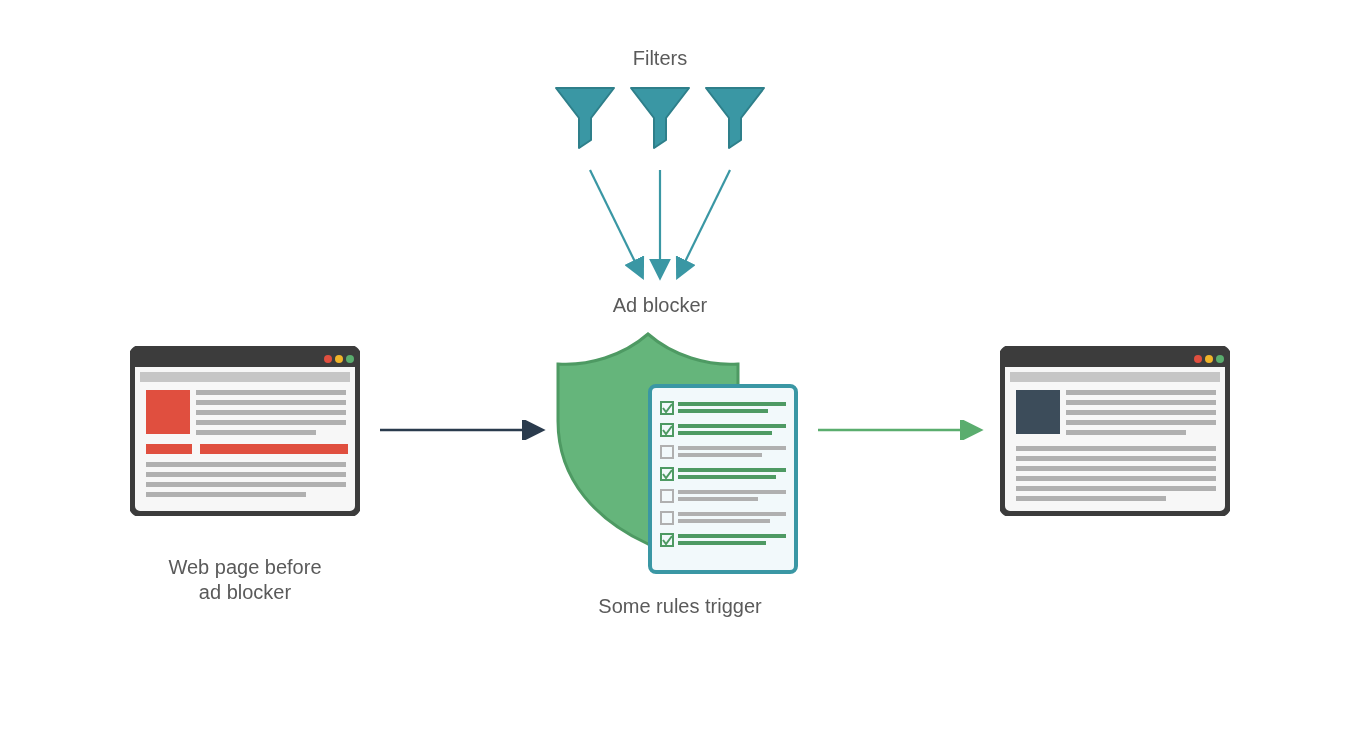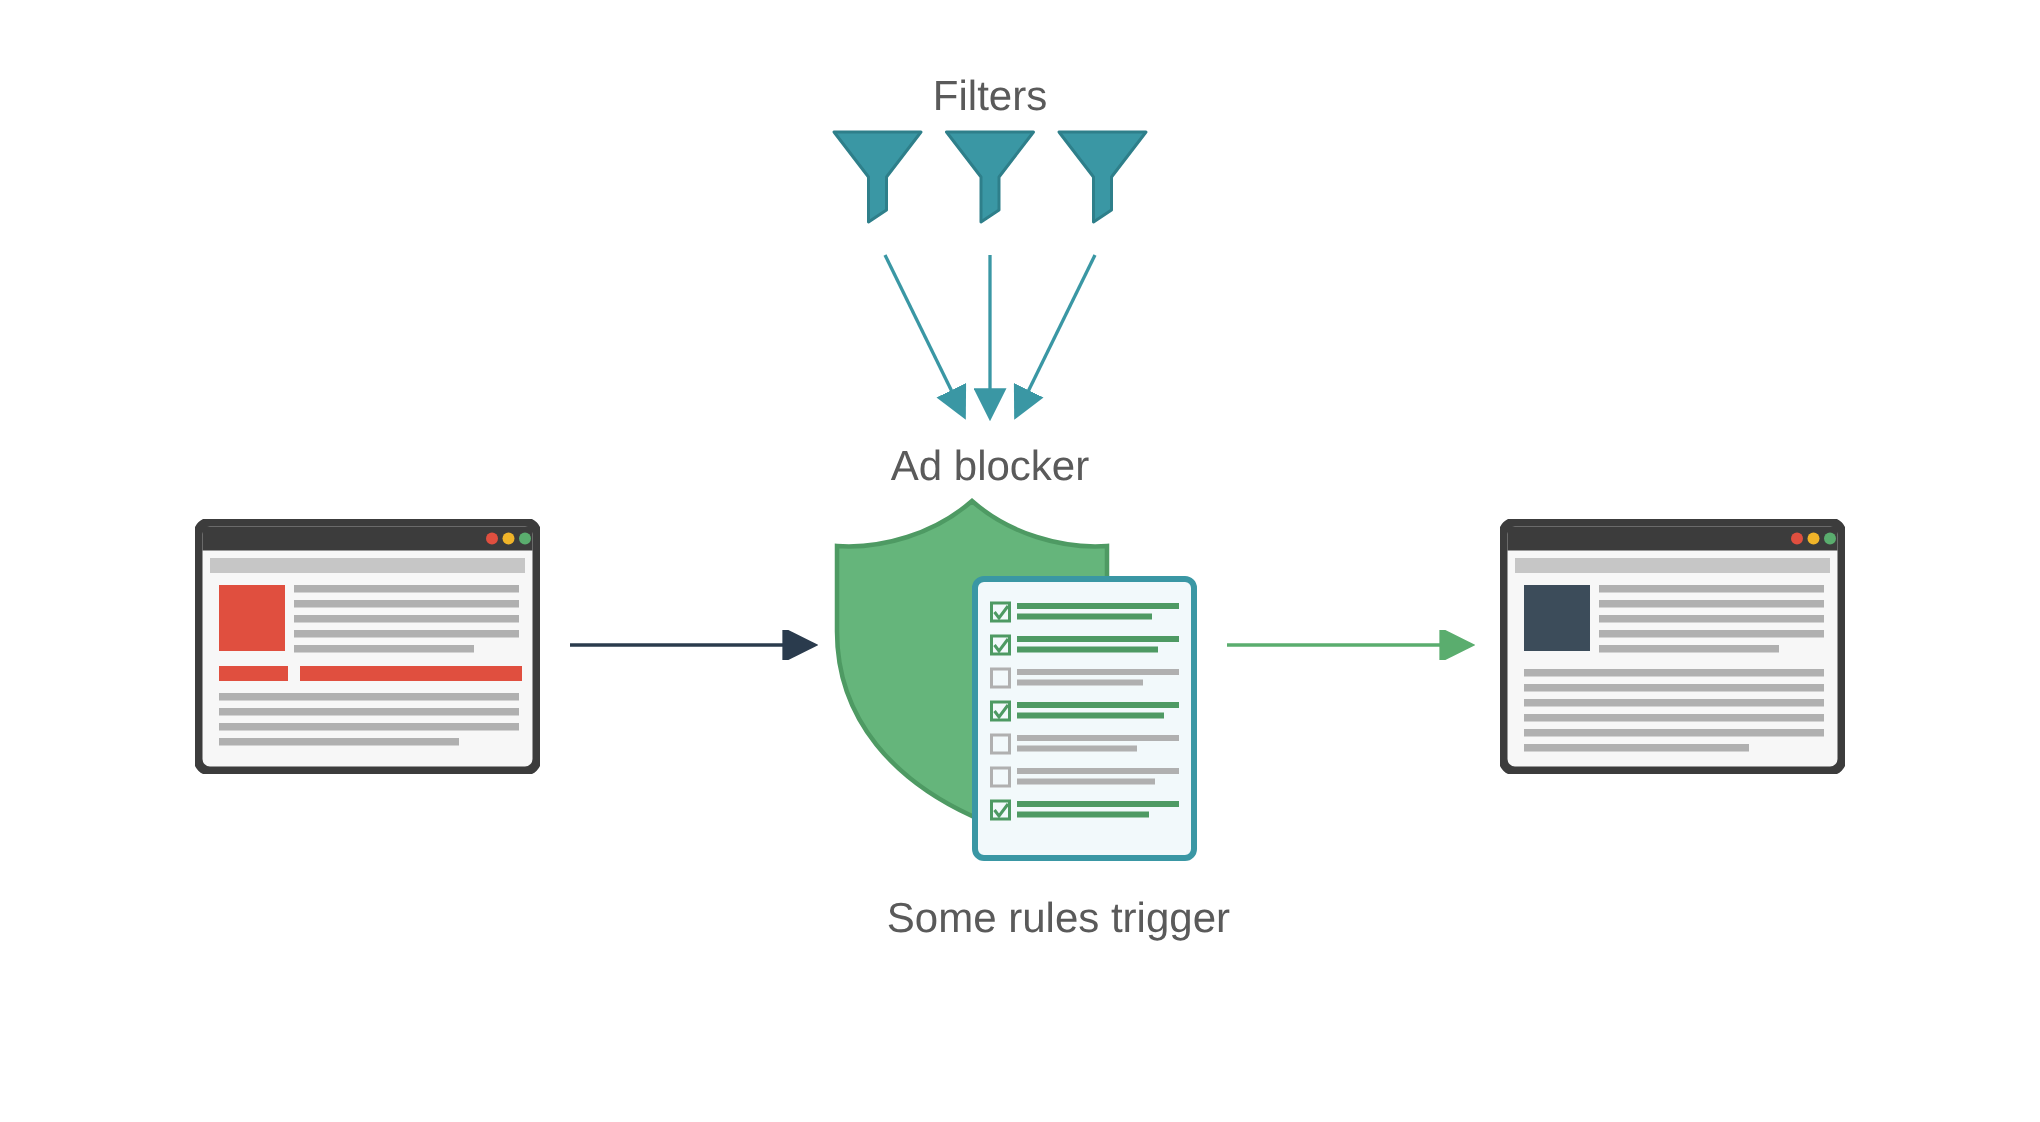--- a/index.html
+++ b/index.html
@@ -18,7 +18,7 @@
   }
   .label {
     position: absolute;
-    font-size: 28px;
+    font-size: 20px;
     line-height: 1.25;
     color: #5a5a5a;
     text-align: center;

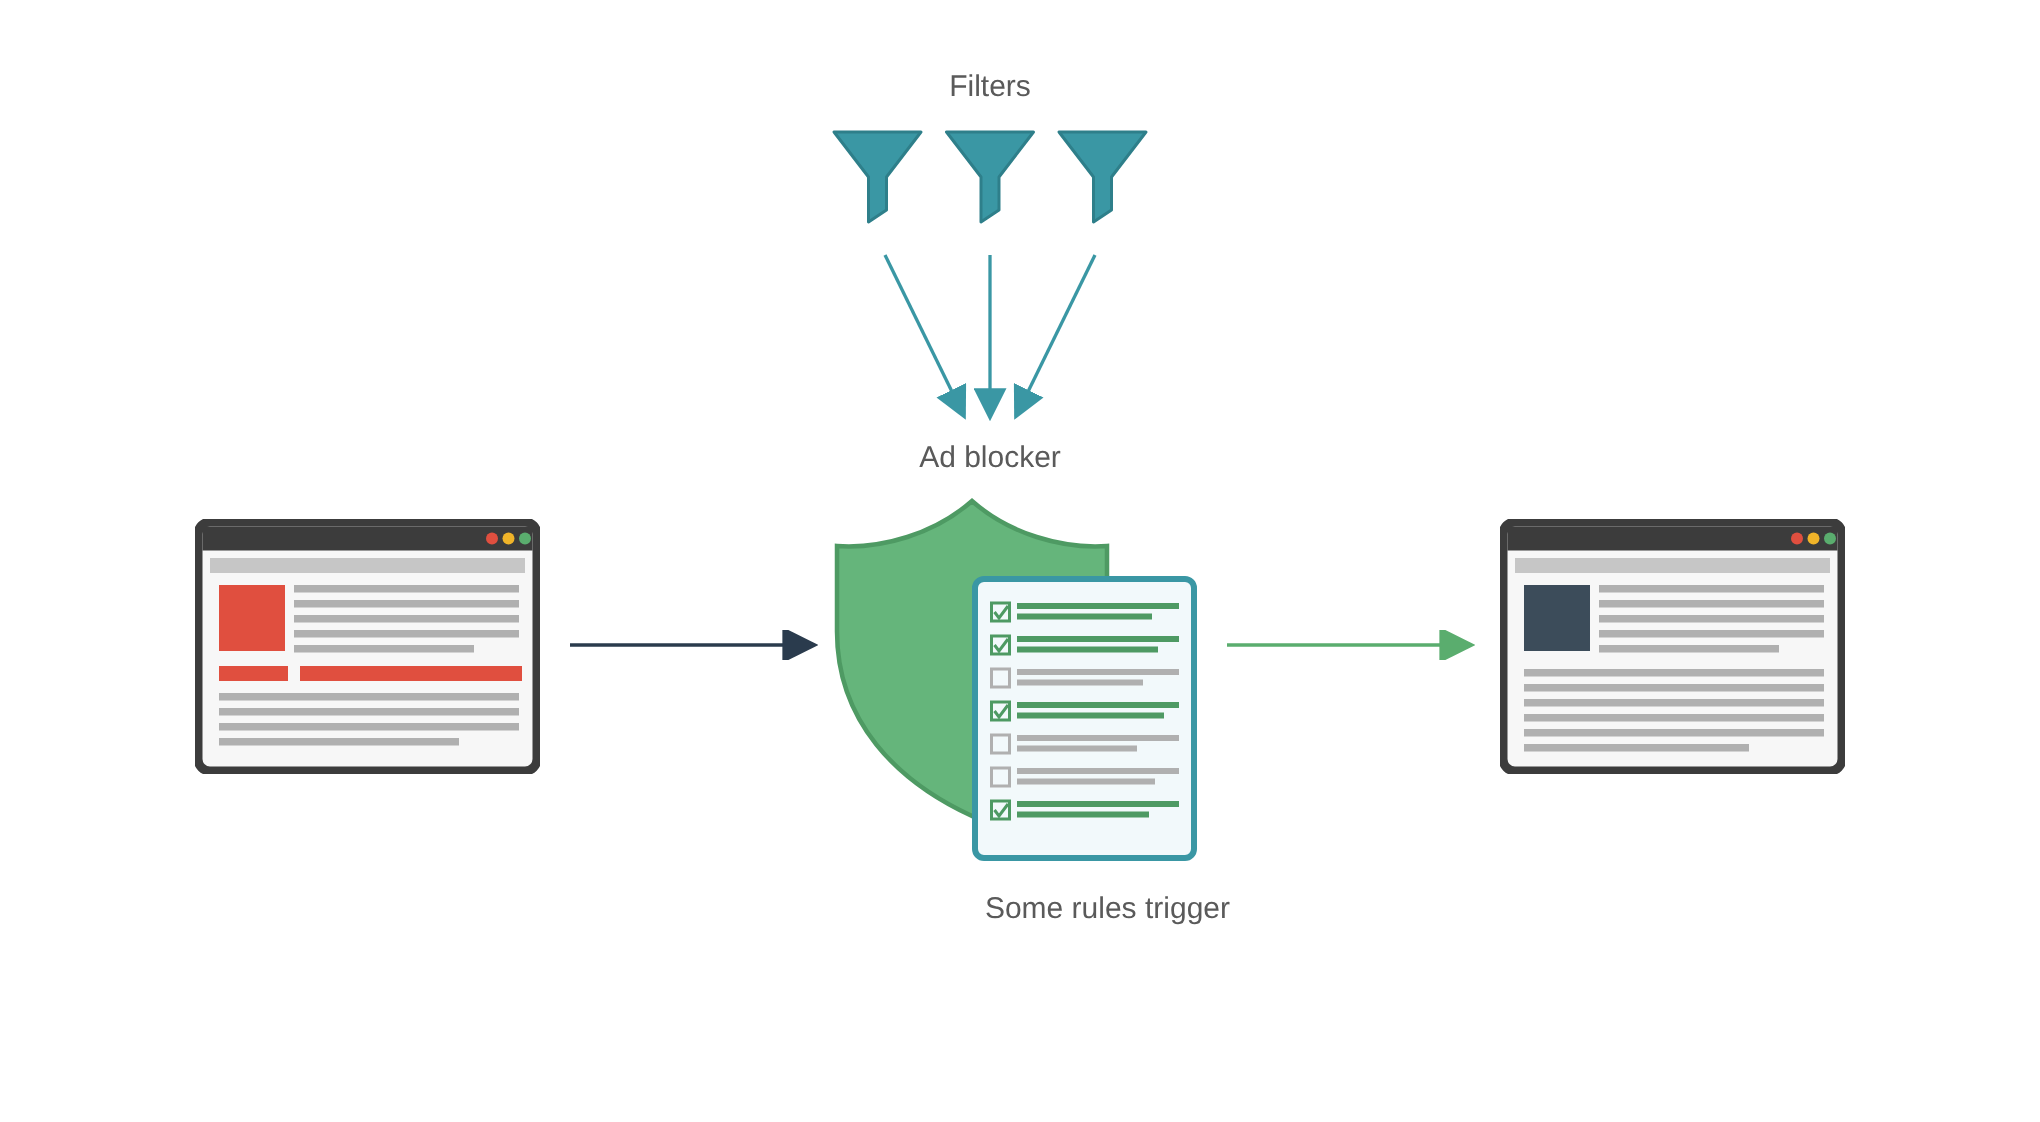--- a/index.html
+++ b/index.html
@@ -147,6 +147,10 @@
     <rect x="16" y="146" width="160" height="5" fill="#b0b0b0"></rect>
   </svg>
 
+  <div class="label" style="left:120px; top:530px; width:250px; white-space:pre-line;">
+    <span>Web page before
+ad blocker</span>
+  </div>
 
   <svg style="position:absolute; left:1000px; top:346px;" width="230" height="170" viewBox="0 0 230 170">
     <rect x="2" y="2" width="226" height="166" rx="8" fill="#f7f7f7" stroke="#3c3c3c" stroke-width="6"></rect>

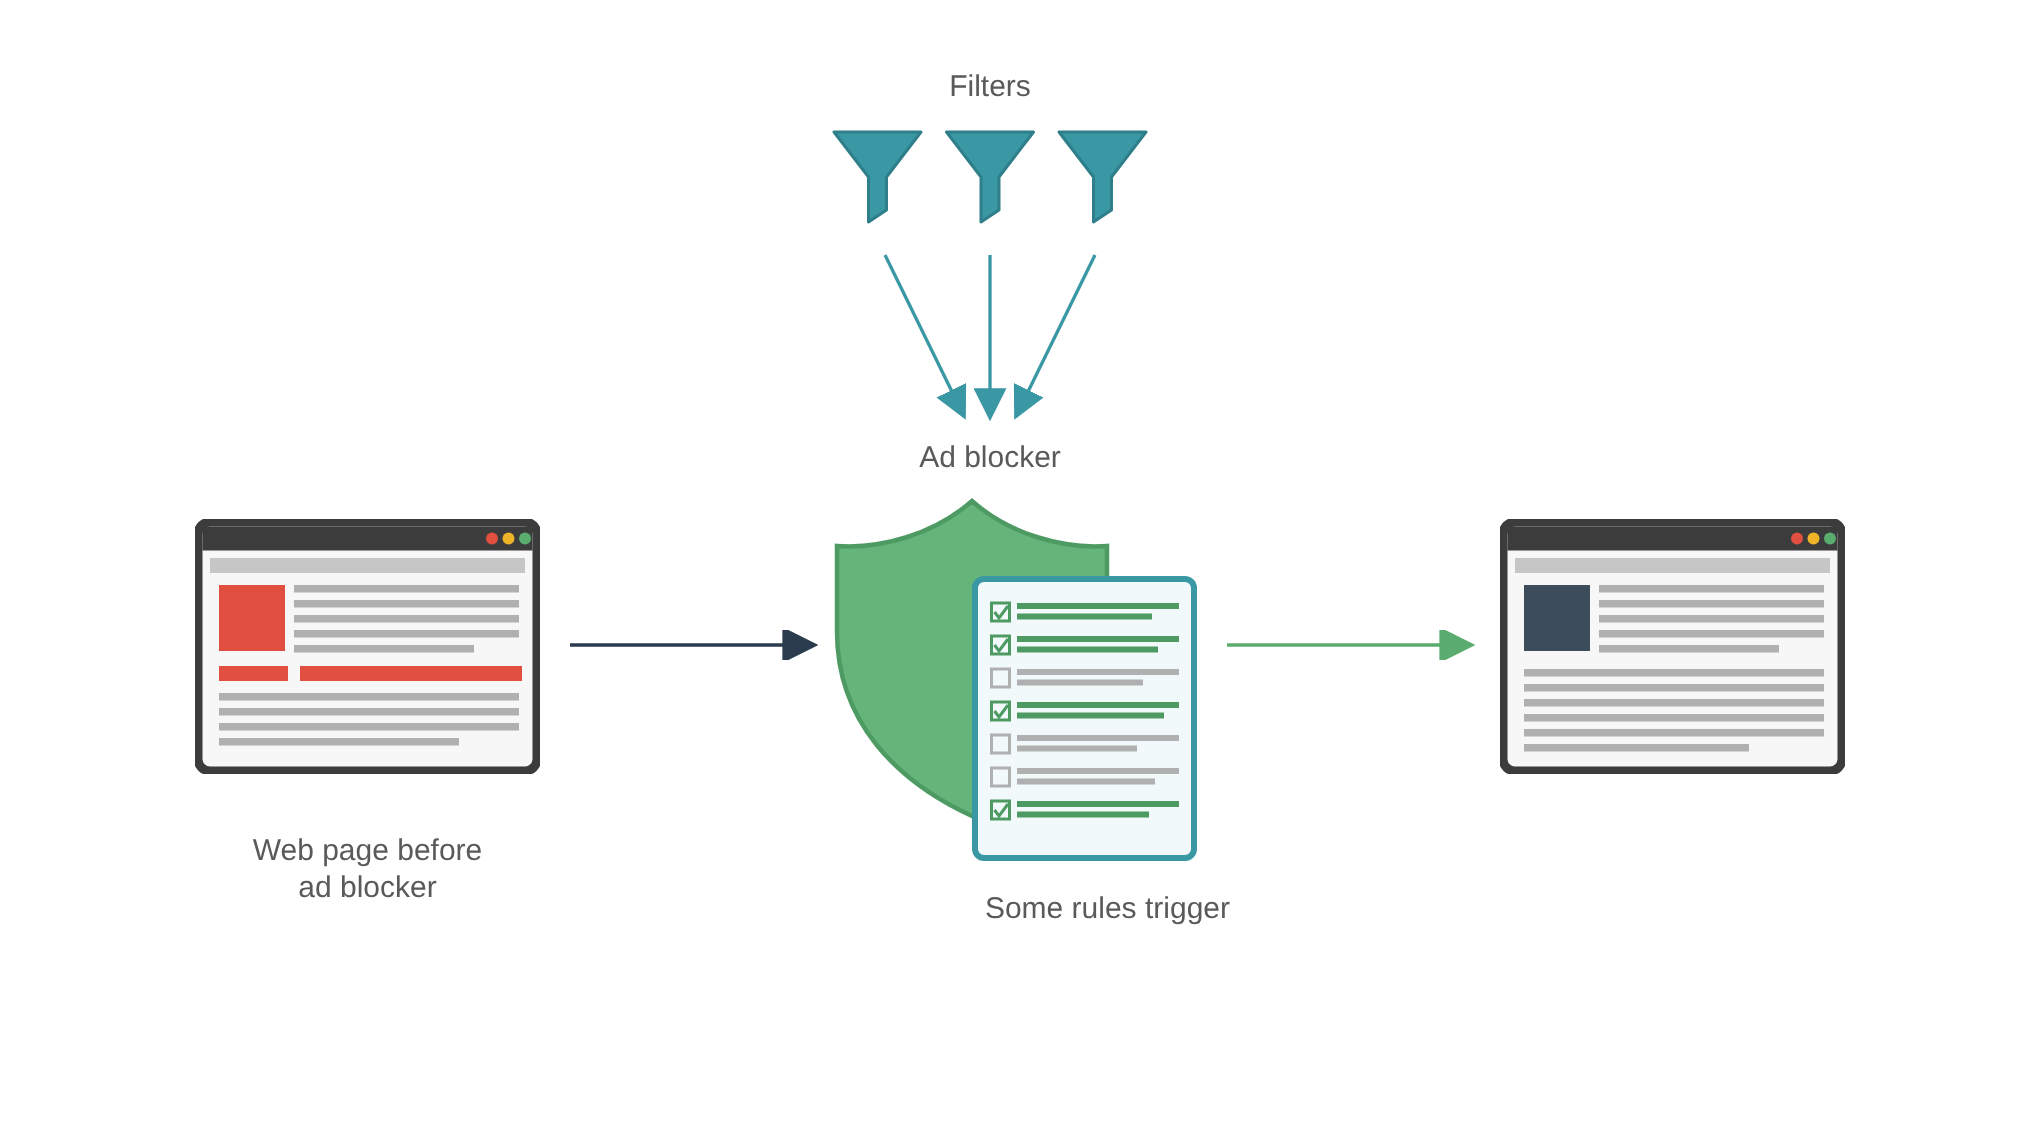--- a/index.html
+++ b/index.html
@@ -121,7 +121,7 @@
     </g>
   </svg>
 
-  <div class="label" style="left:540px; top:594px; width:280px;text-align:right;">
+  <div class="label" style="left:540px; top:594px; width:280px;">
     <span>Some rules trigger</span>
   </div>
 

